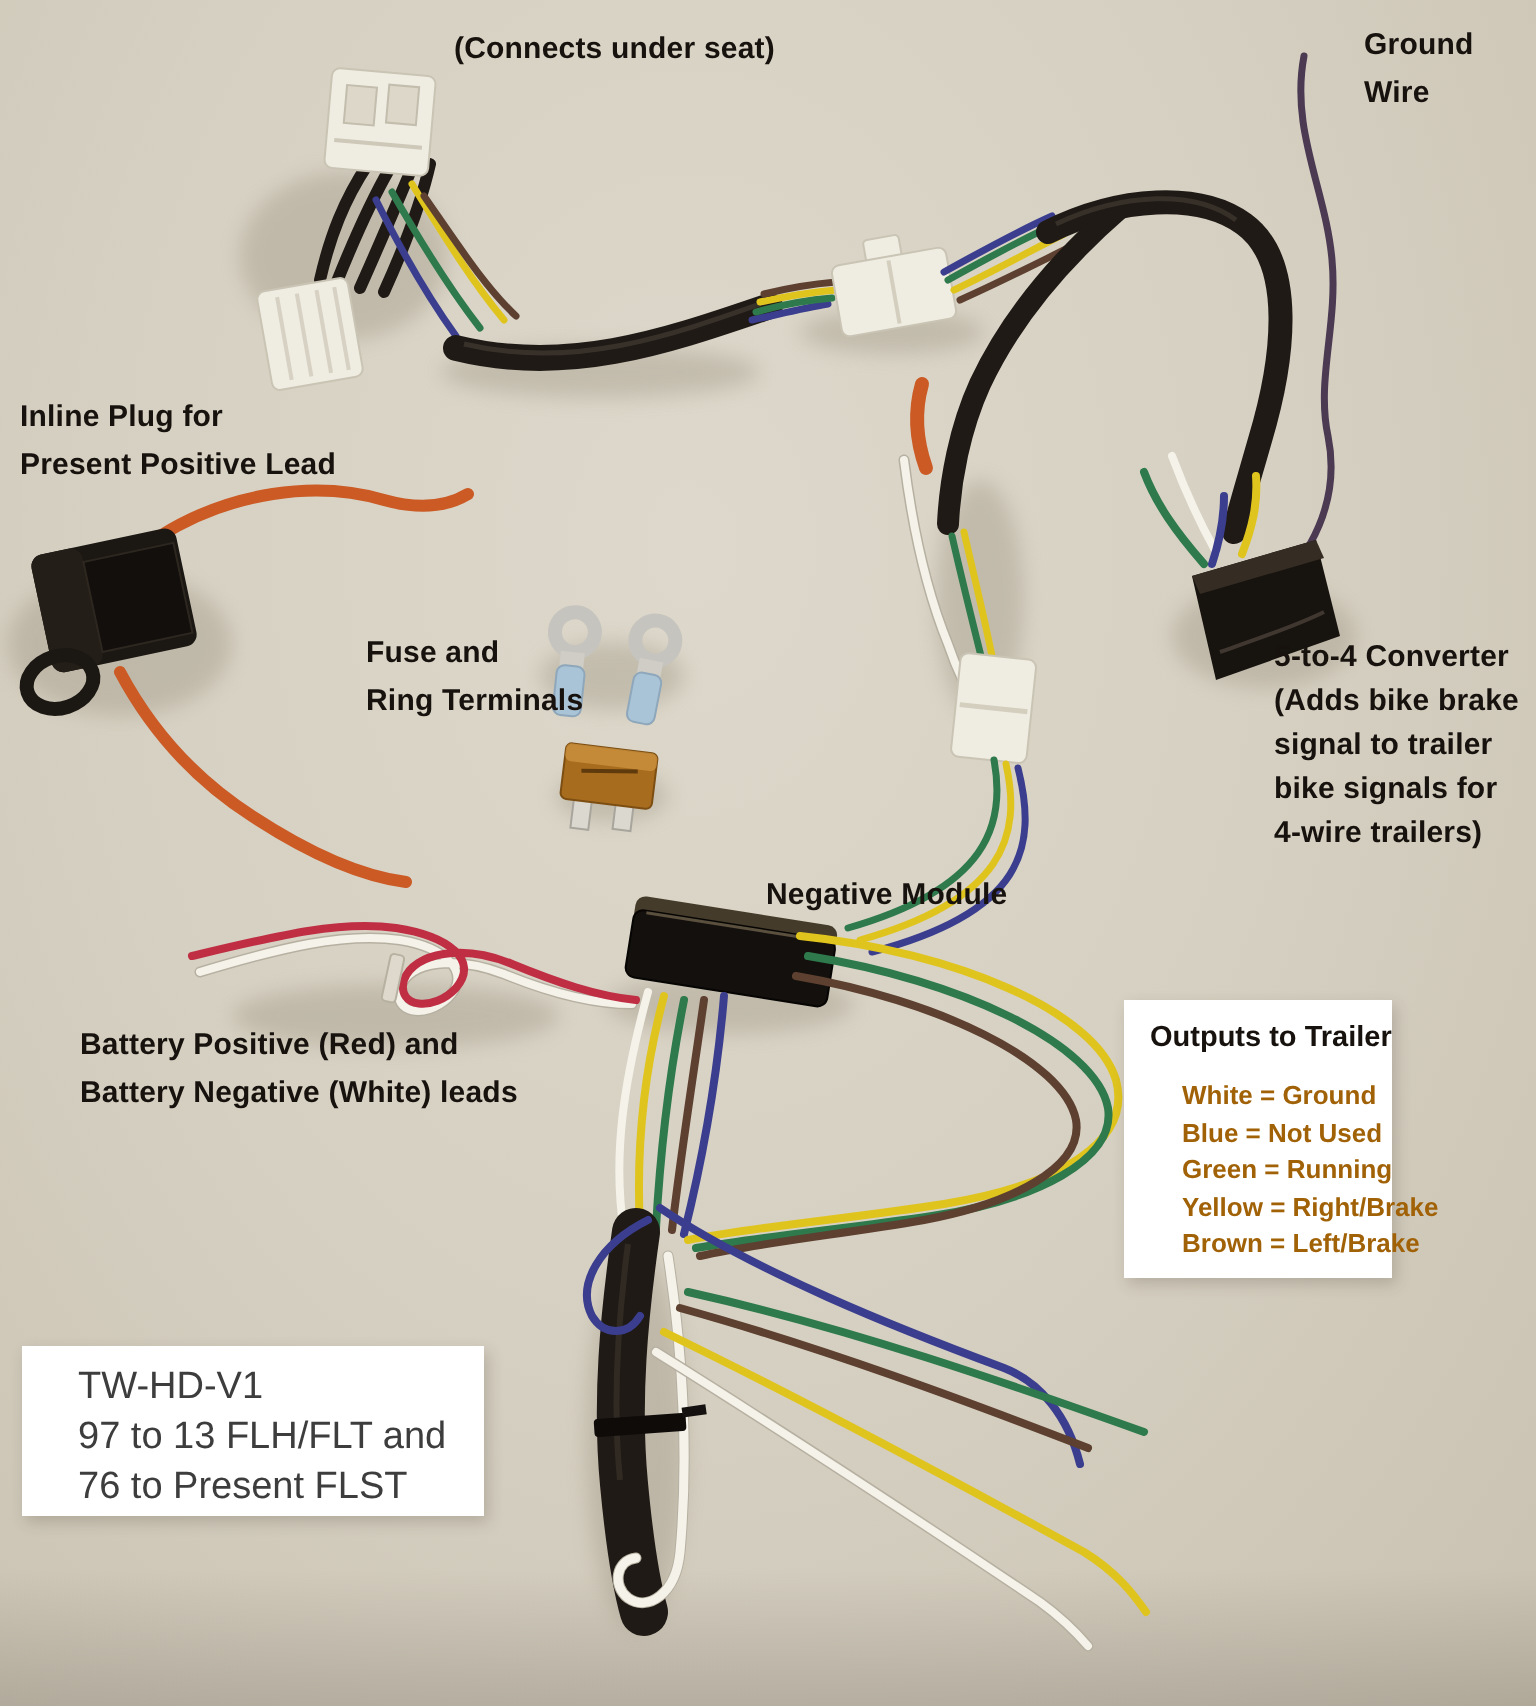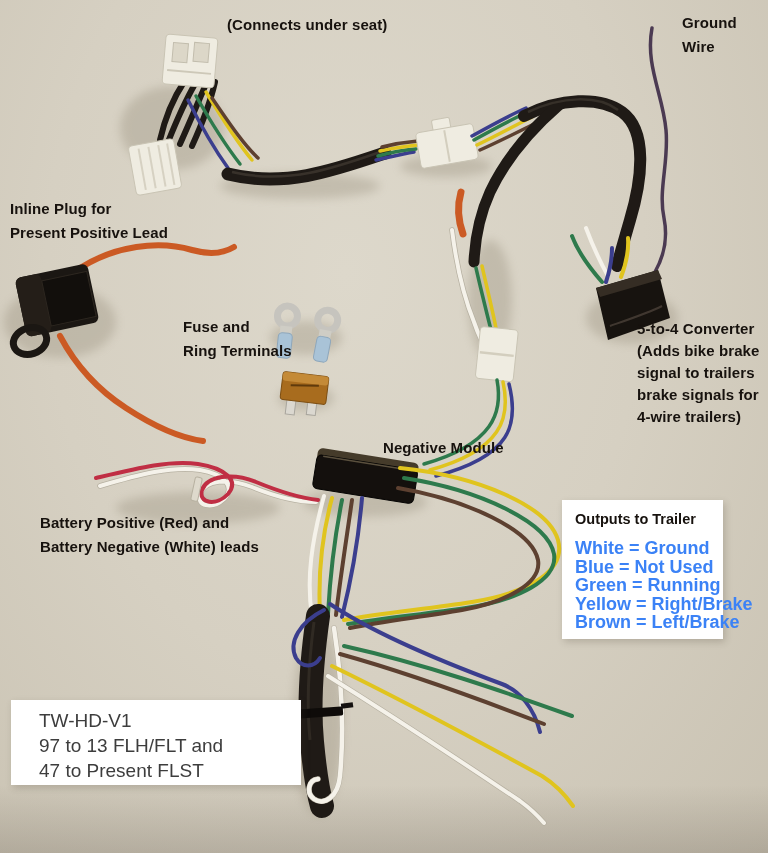--- a/index.html
+++ b/index.html
@@ -235,7 +235,7 @@
   <div class="label tight" style="left:637px;top:318px;">
     <div>5-to-4 Converter</div>
     <div>(Adds bike brake</div>
-    <div>signal to trailers</div>
+    <div>signal to trailer</div>
     <div>brake signals for</div>
     <div>4-wire trailers)</div>
   </div>

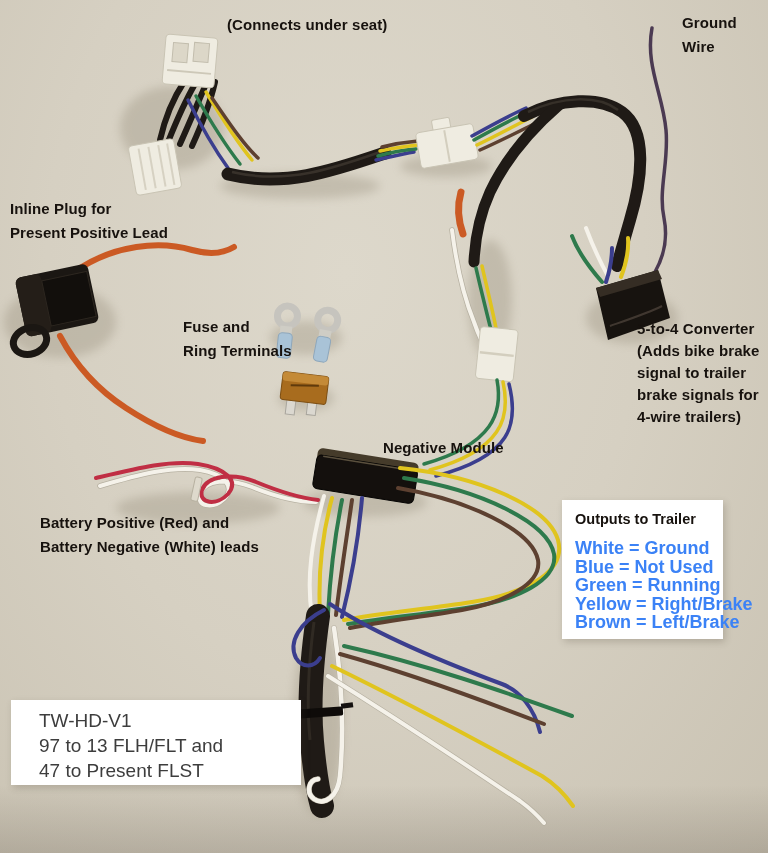--- a/index.html
+++ b/index.html
@@ -236,7 +236,7 @@
     <div>5-to-4 Converter</div>
     <div>(Adds bike brake</div>
     <div>signal to trailer</div>
-    <div>brake signals for</div>
+    <div>bike signals for</div>
     <div>4-wire trailers)</div>
   </div>
 

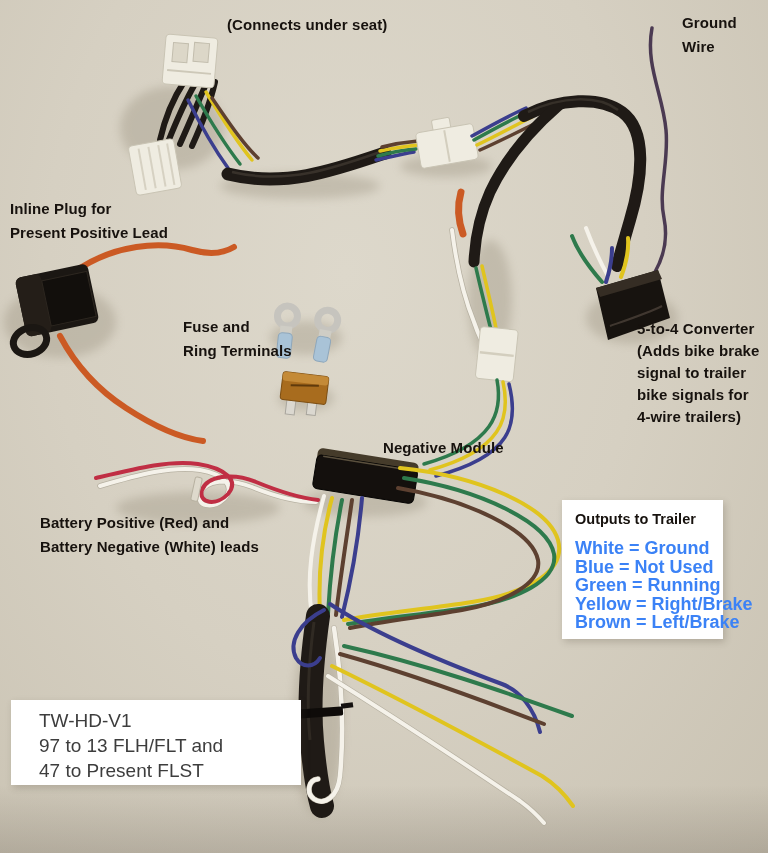--- a/index.html
+++ b/index.html
@@ -17,7 +17,7 @@
   }
   .label.tight{line-height:22px;}
   .whitebox{position:absolute;background:var(--box-bg,#fff);box-shadow:2px 3px 7px rgba(70,60,45,.22);}
-  .outputs{left:562px;top:500px;width:161px;height:139px;padding:10px 0 0 13px;box-sizing:border-box;}
+  .outputs{left:562px;top:500px;width:134px;height:139px;padding:10px 0 0 13px;box-sizing:border-box;}
   .outputs .title{font-weight:700;font-size:14.5px;line-height:18px;color:#17120e;margin-bottom:11px;white-space:nowrap;}
   .outputs .line{font-weight:700;font-size:18px;line-height:18.6px;color:#3b82f6;white-space:nowrap;}
   .product{left:11px;top:700px;width:290px;height:85px;padding:8px 0 0 28px;box-sizing:border-box;}

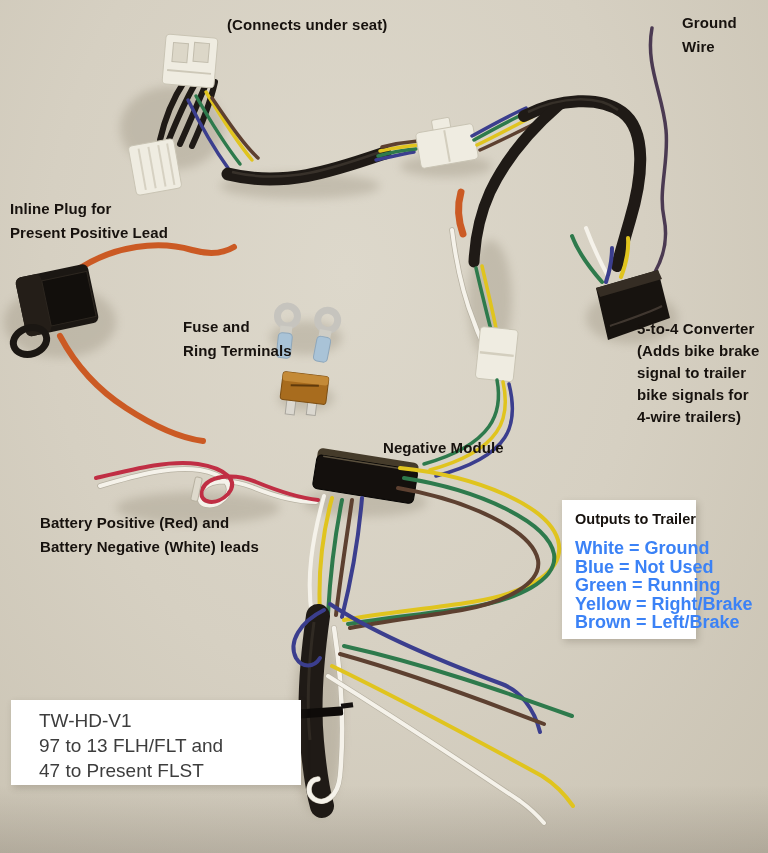--- a/index.html
+++ b/index.html
@@ -19,7 +19,7 @@
   .whitebox{position:absolute;background:var(--box-bg,#fff);box-shadow:2px 3px 7px rgba(70,60,45,.22);}
   .outputs{left:562px;top:500px;width:134px;height:139px;padding:10px 0 0 13px;box-sizing:border-box;}
   .outputs .title{font-weight:700;font-size:14.5px;line-height:18px;color:#17120e;margin-bottom:11px;white-space:nowrap;}
-  .outputs .line{font-weight:700;font-size:18px;line-height:18.6px;color:#3b82f6;white-space:nowrap;}
+  .outputs .line{font-weight:700;font-size:13px;line-height:18.6px;color:#a16207;white-space:nowrap;margin-left:16px;}
   .product{left:11px;top:700px;width:290px;height:85px;padding:8px 0 0 28px;box-sizing:border-box;}
   .product .pline{font-weight:400;font-size:19px;line-height:25px;color:#3d3d3d;white-space:nowrap;font-family:"Liberation Sans",sans-serif;}
 </style>

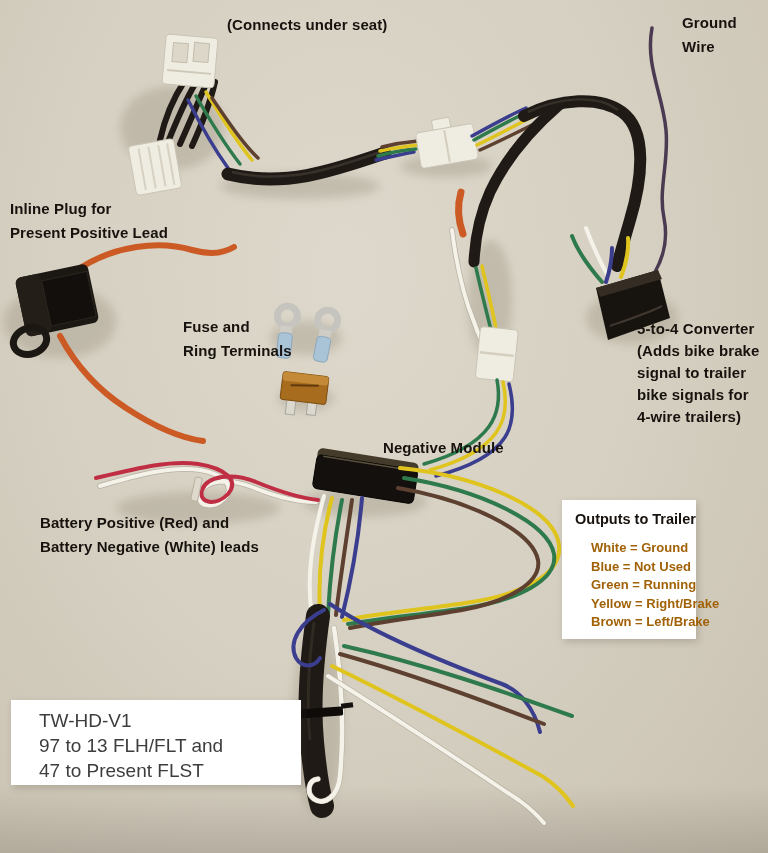--- a/index.html
+++ b/index.html
@@ -20,7 +20,7 @@
   .outputs{left:562px;top:500px;width:134px;height:139px;padding:10px 0 0 13px;box-sizing:border-box;}
   .outputs .title{font-weight:700;font-size:14.5px;line-height:18px;color:#17120e;margin-bottom:11px;white-space:nowrap;}
   .outputs .line{font-weight:700;font-size:13px;line-height:18.6px;color:#a16207;white-space:nowrap;margin-left:16px;}
-  .product{left:11px;top:700px;width:290px;height:85px;padding:8px 0 0 28px;box-sizing:border-box;}
+  .product{left:11px;top:673px;width:231px;height:85px;padding:8px 0 0 28px;box-sizing:border-box;}
   .product .pline{font-weight:400;font-size:19px;line-height:25px;color:#3d3d3d;white-space:nowrap;font-family:"Liberation Sans",sans-serif;}
 </style>
 </head>

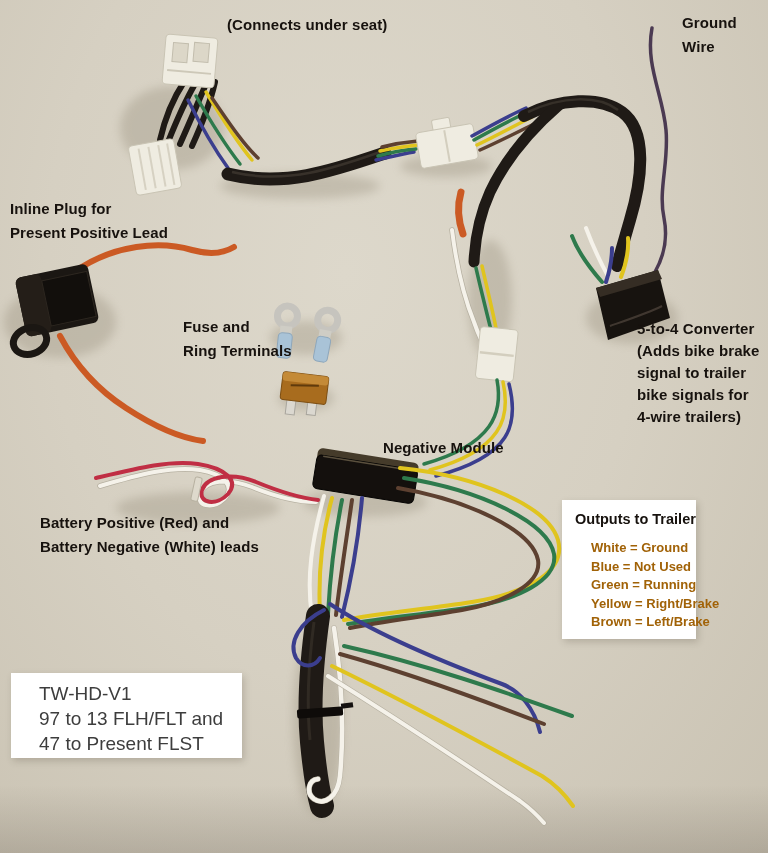--- a/index.html
+++ b/index.html
@@ -261,7 +261,7 @@
   <div class="whitebox product">
     <div class="pline">TW-HD-V1</div>
     <div class="pline">97 to 13 FLH/FLT and</div>
-    <div class="pline">47 to Present FLST</div>
+    <div class="pline">76 to Present FLST</div>
   </div>
 
 </div>

